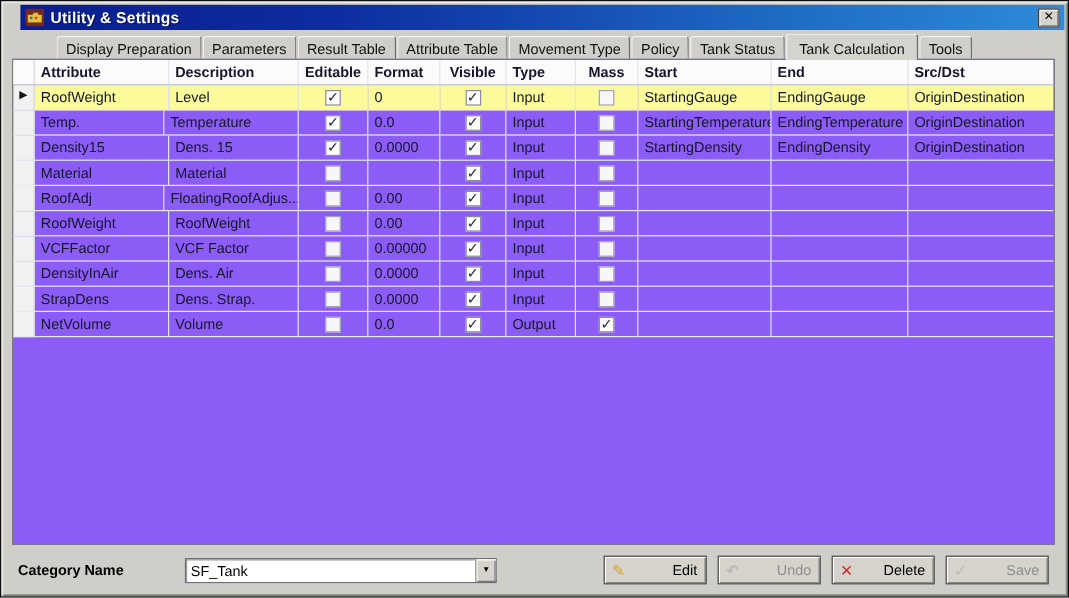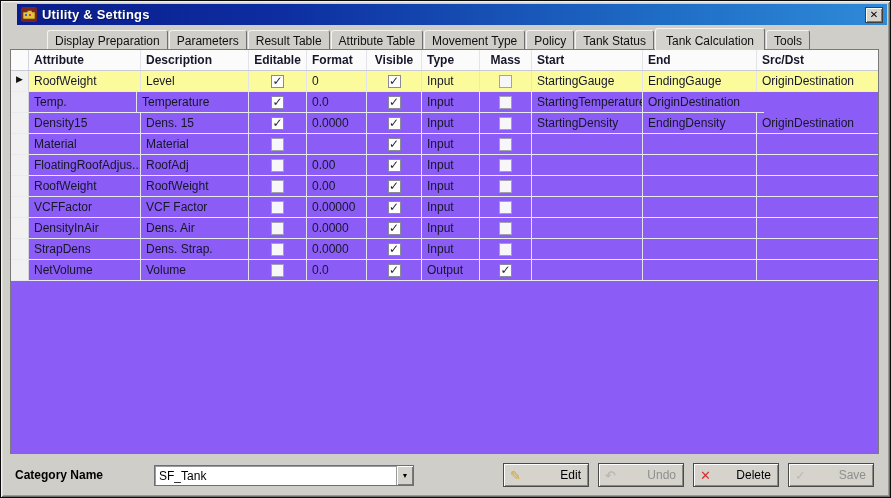--- a/index.html
+++ b/index.html
@@ -189,6 +189,7 @@
           <div class="cell col-type">Input</div>
           <div class="cell col-mass"><span class="cb"></span></div>
           <div class="cell col-start">StartingTemperature</div>
+          <div class="cell col-end">EndingTemperature</div>
           <div class="cell col-src">OriginDestination</div>
         </div>
         <div class="grid-row">

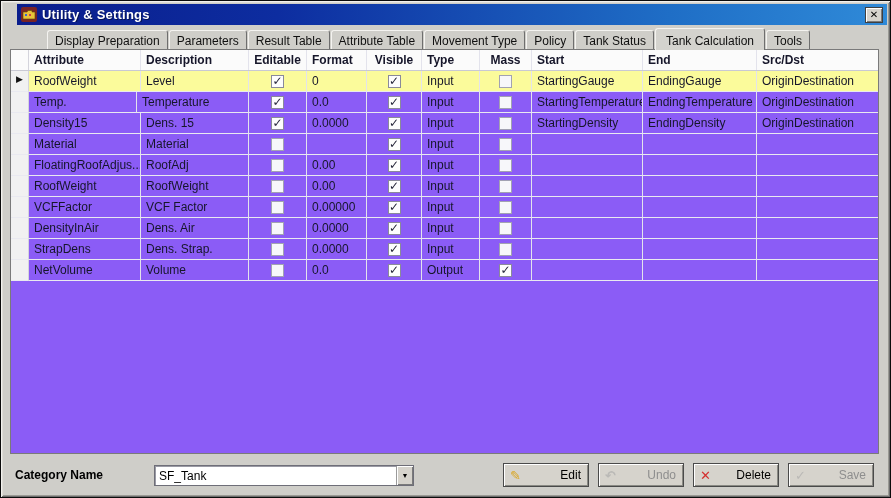--- a/index.html
+++ b/index.html
@@ -220,8 +220,8 @@
         </div>
         <div class="grid-row">
           <div class="cell sel"></div>
+          <div class="cell col-desc">RoofAdj</div>
           <div class="cell col-attr">FloatingRoofAdjus...</div>
-          <div class="cell col-desc">RoofAdj</div>
           <div class="cell col-edit"><span class="cb"></span></div>
           <div class="cell col-fmt">0.00</div>
           <div class="cell col-vis"><span class="cb checked">✓</span></div>

